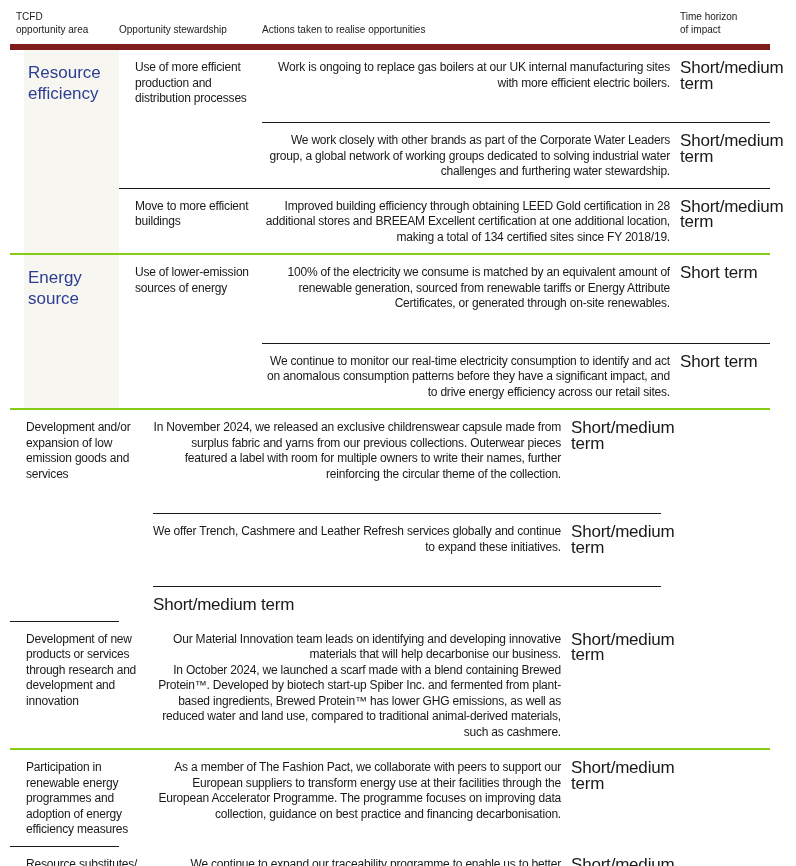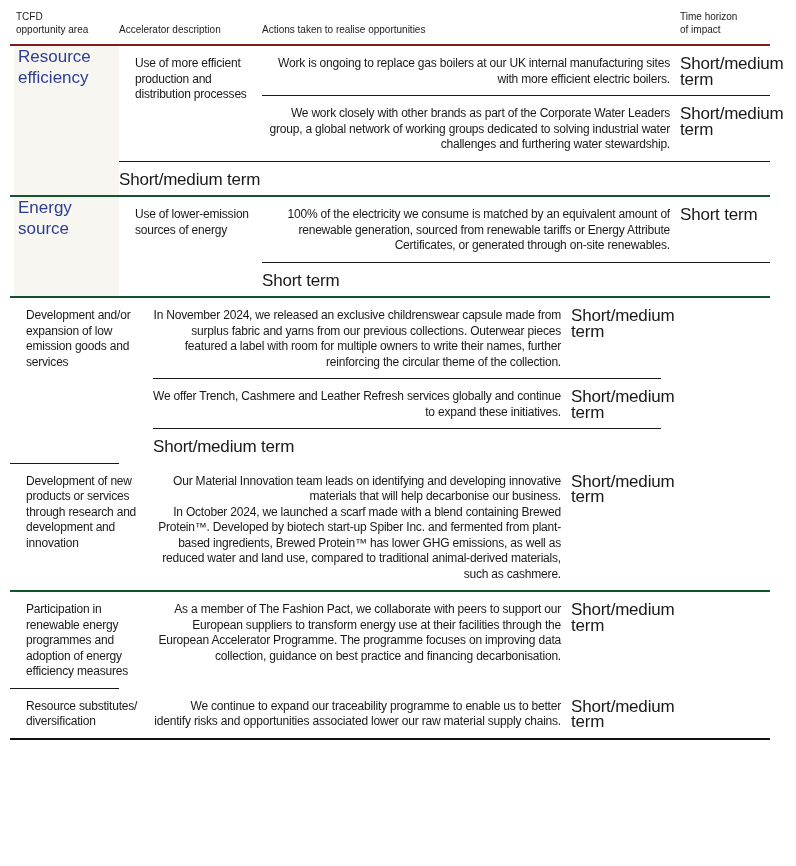--- a/index.html
+++ b/index.html
@@ -14,7 +14,7 @@
   .header-row{
     display:grid;grid-template-columns:109px 143px 418px 90px;
     align-items:end;padding-top:10px;padding-bottom:8px;
-    border-bottom:2px solid #7f1d1d;
+    border-bottom:6px solid #7f1d1d;
   }
   .hcell{
     font-size:10px;line-height:13px;letter-spacing:0;color:#1a1a1a;

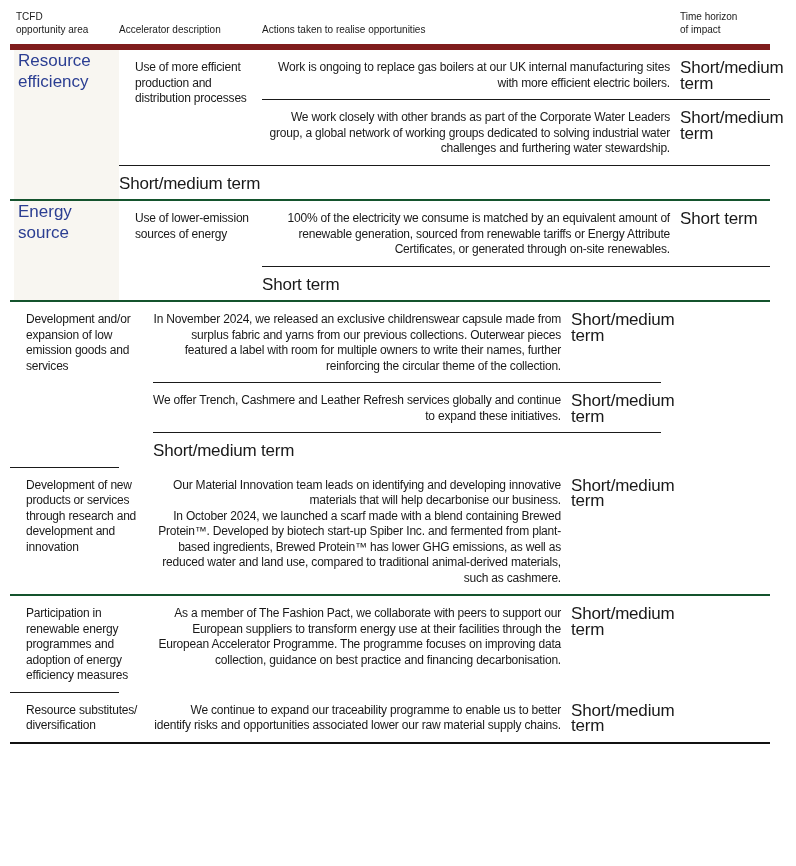--- a/index.html
+++ b/index.html
@@ -59,7 +59,7 @@
   <div class="header-row">
     <div class="hcell c1">TCFD
 opportunity area</div>
-    <div class="hcell">Accelerator description</div>
+    <div class="hcell">Opportunity stewardship</div>
     <div class="hcell">Actions taken to realise opportunities</div>
     <div class="hcell">Time horizon
 of impact</div>

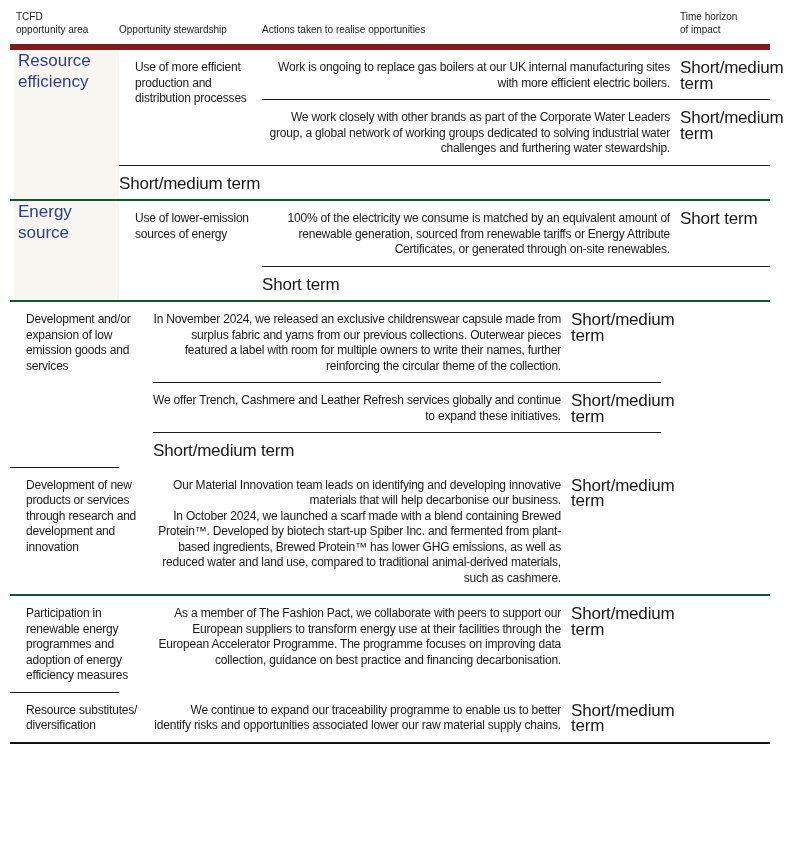--- a/index.html
+++ b/index.html
@@ -26,8 +26,8 @@
   .section + .section{border-top:2px solid #14532d;}
   .table{border-bottom:2px solid #111111;}
   .area-cell{
-    margin-left:4px;background:var(--col1-bg,#f8f6f1);
-    padding:0 4px 8px 4px;
+    margin-left:14px;background:var(--col1-bg,#f8f6f1);
+    padding:12px 4px 8px 4px;
     color:var(--area-color,#2b3e92);
     font-size:17px;line-height:21px;letter-spacing:0;
     white-space:pre-line;

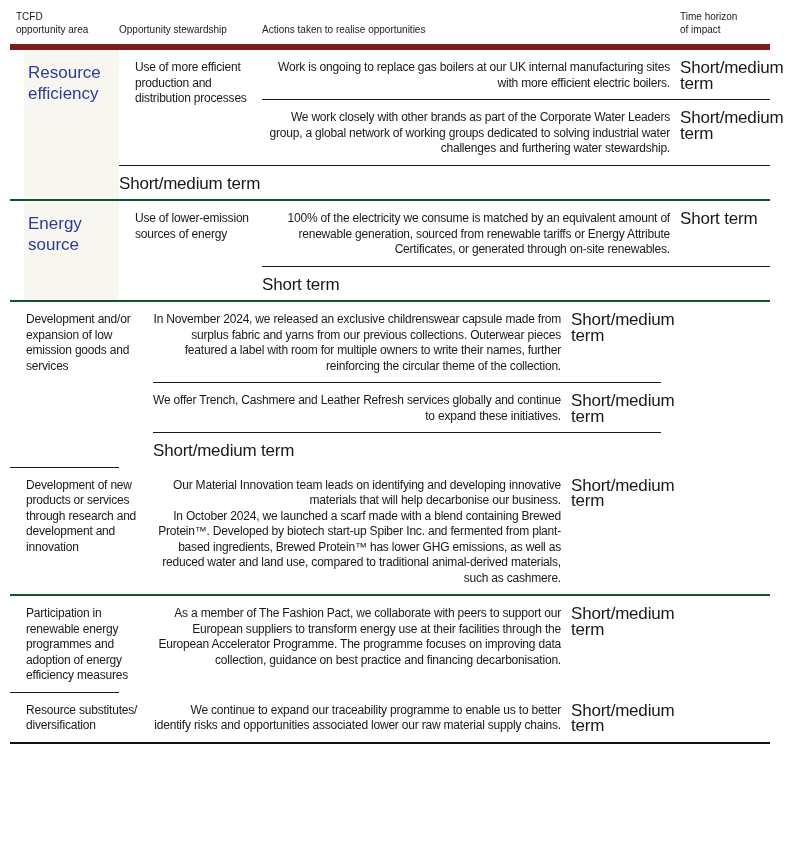--- a/index.html
+++ b/index.html
@@ -40,7 +40,7 @@
     white-space:pre-line;
   }
   .action-row{display:grid;grid-template-columns:418px 90px;}
-  .action-row + .action-row{border-top:1px solid #1a1a1a;}
+  .action-row + .action-row{border-top:1px solid #1a1a1a;margin-top:23px;}
   .action-text{
     padding:10px 10px 8px 0;
     font-size:12px;line-height:15.5px;letter-spacing:-0.2px;

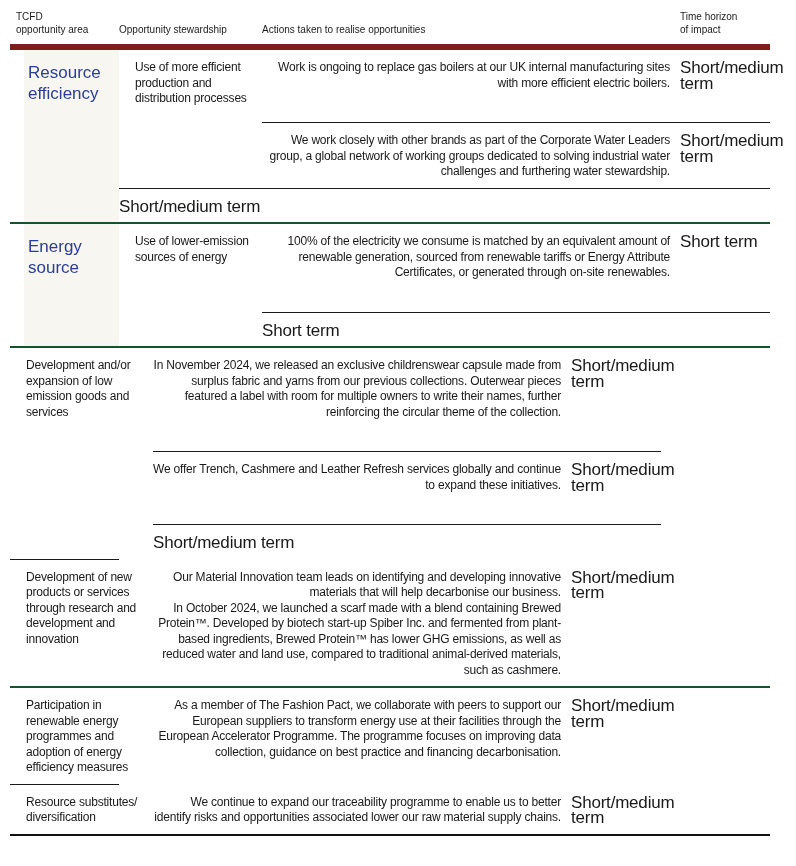--- a/index.html
+++ b/index.html
@@ -83,6 +83,7 @@
             </div>
           </div>
           <div class="group">
+            <div class="desc-cell">Move to more efficient buildings</div>
             <div class="action-rows">
               <div class="action-row">
                 <div class="horizon-cell">Short/medium term</div>

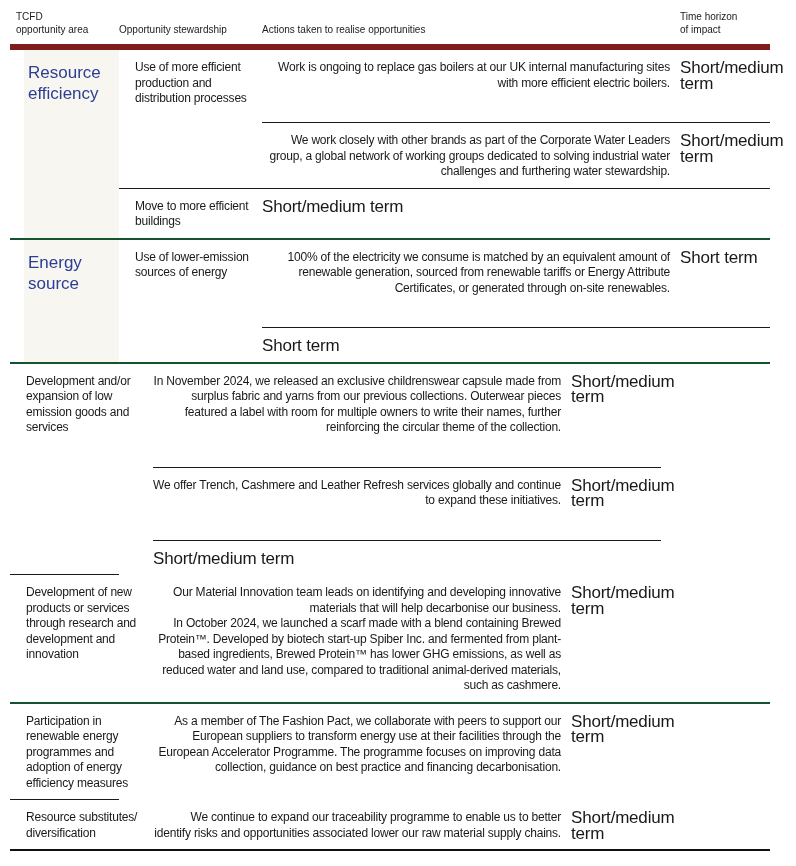--- a/index.html
+++ b/index.html
@@ -86,6 +86,7 @@
             <div class="desc-cell">Move to more efficient buildings</div>
             <div class="action-rows">
               <div class="action-row">
+                <div class="action-text">Improved building efficiency through obtaining LEED Gold certification in 28 additional stores and BREEAM Excellent certification at one additional location, making a total of 134 certified sites since FY 2018/19.</div>
                 <div class="horizon-cell">Short/medium term</div>
               </div>
             </div>

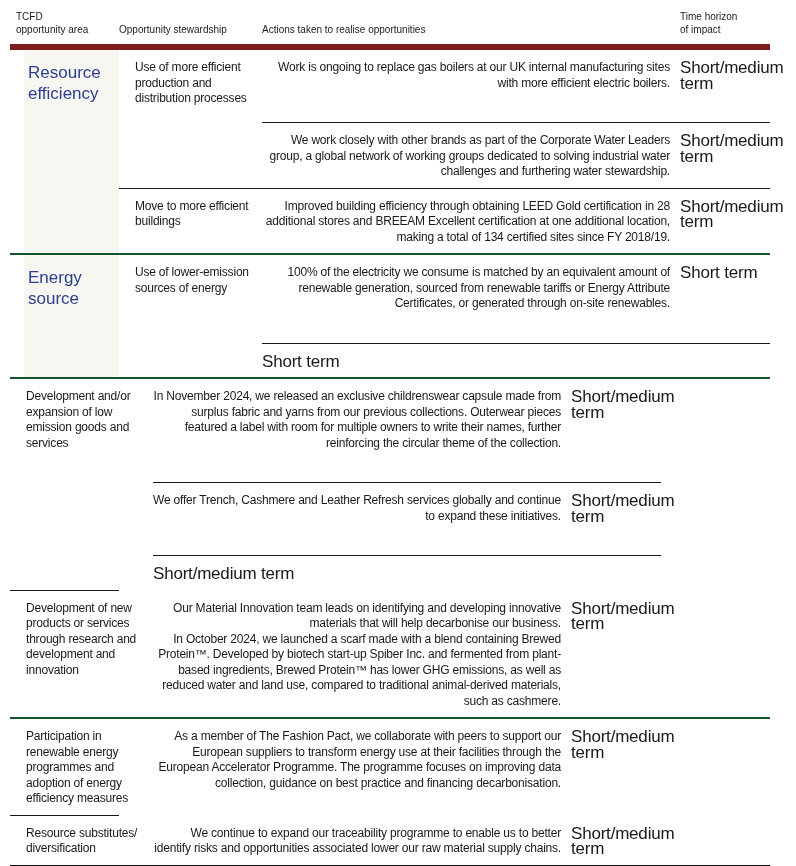--- a/index.html
+++ b/index.html
@@ -23,7 +23,7 @@
   .hcell.c1{padding-left:6px;}
   
   .section{display:grid;grid-template-columns:109px 1fr;}
-  .section + .section{border-top:2px solid #14532d;}
+  .section + .section{border-top:2px solid #84cc16;}
   .table{border-bottom:2px solid #111111;}
   .area-cell{
     margin-left:14px;background:var(--col1-bg,#f8f6f1);

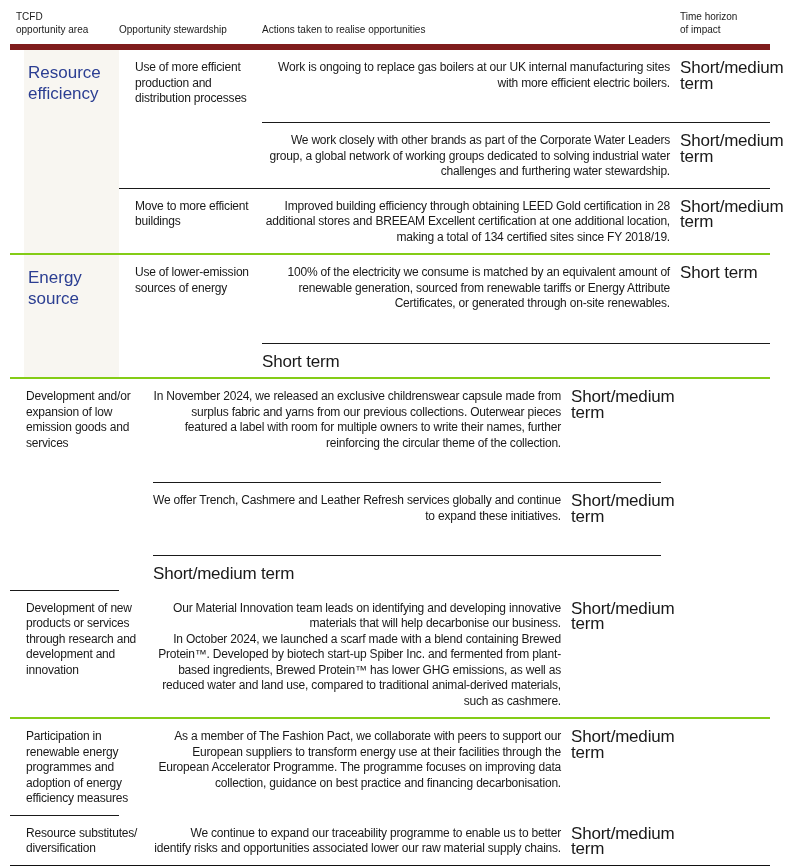--- a/index.html
+++ b/index.html
@@ -105,6 +105,7 @@
                 <div class="horizon-cell">Short term</div>
               </div>
               <div class="action-row">
+                <div class="action-text">We continue to monitor our real-time electricity consumption to identify and act on anomalous consumption patterns before they have a significant impact, and to drive energy efficiency across our retail sites.</div>
                 <div class="horizon-cell">Short term</div>
               </div>
             </div>

